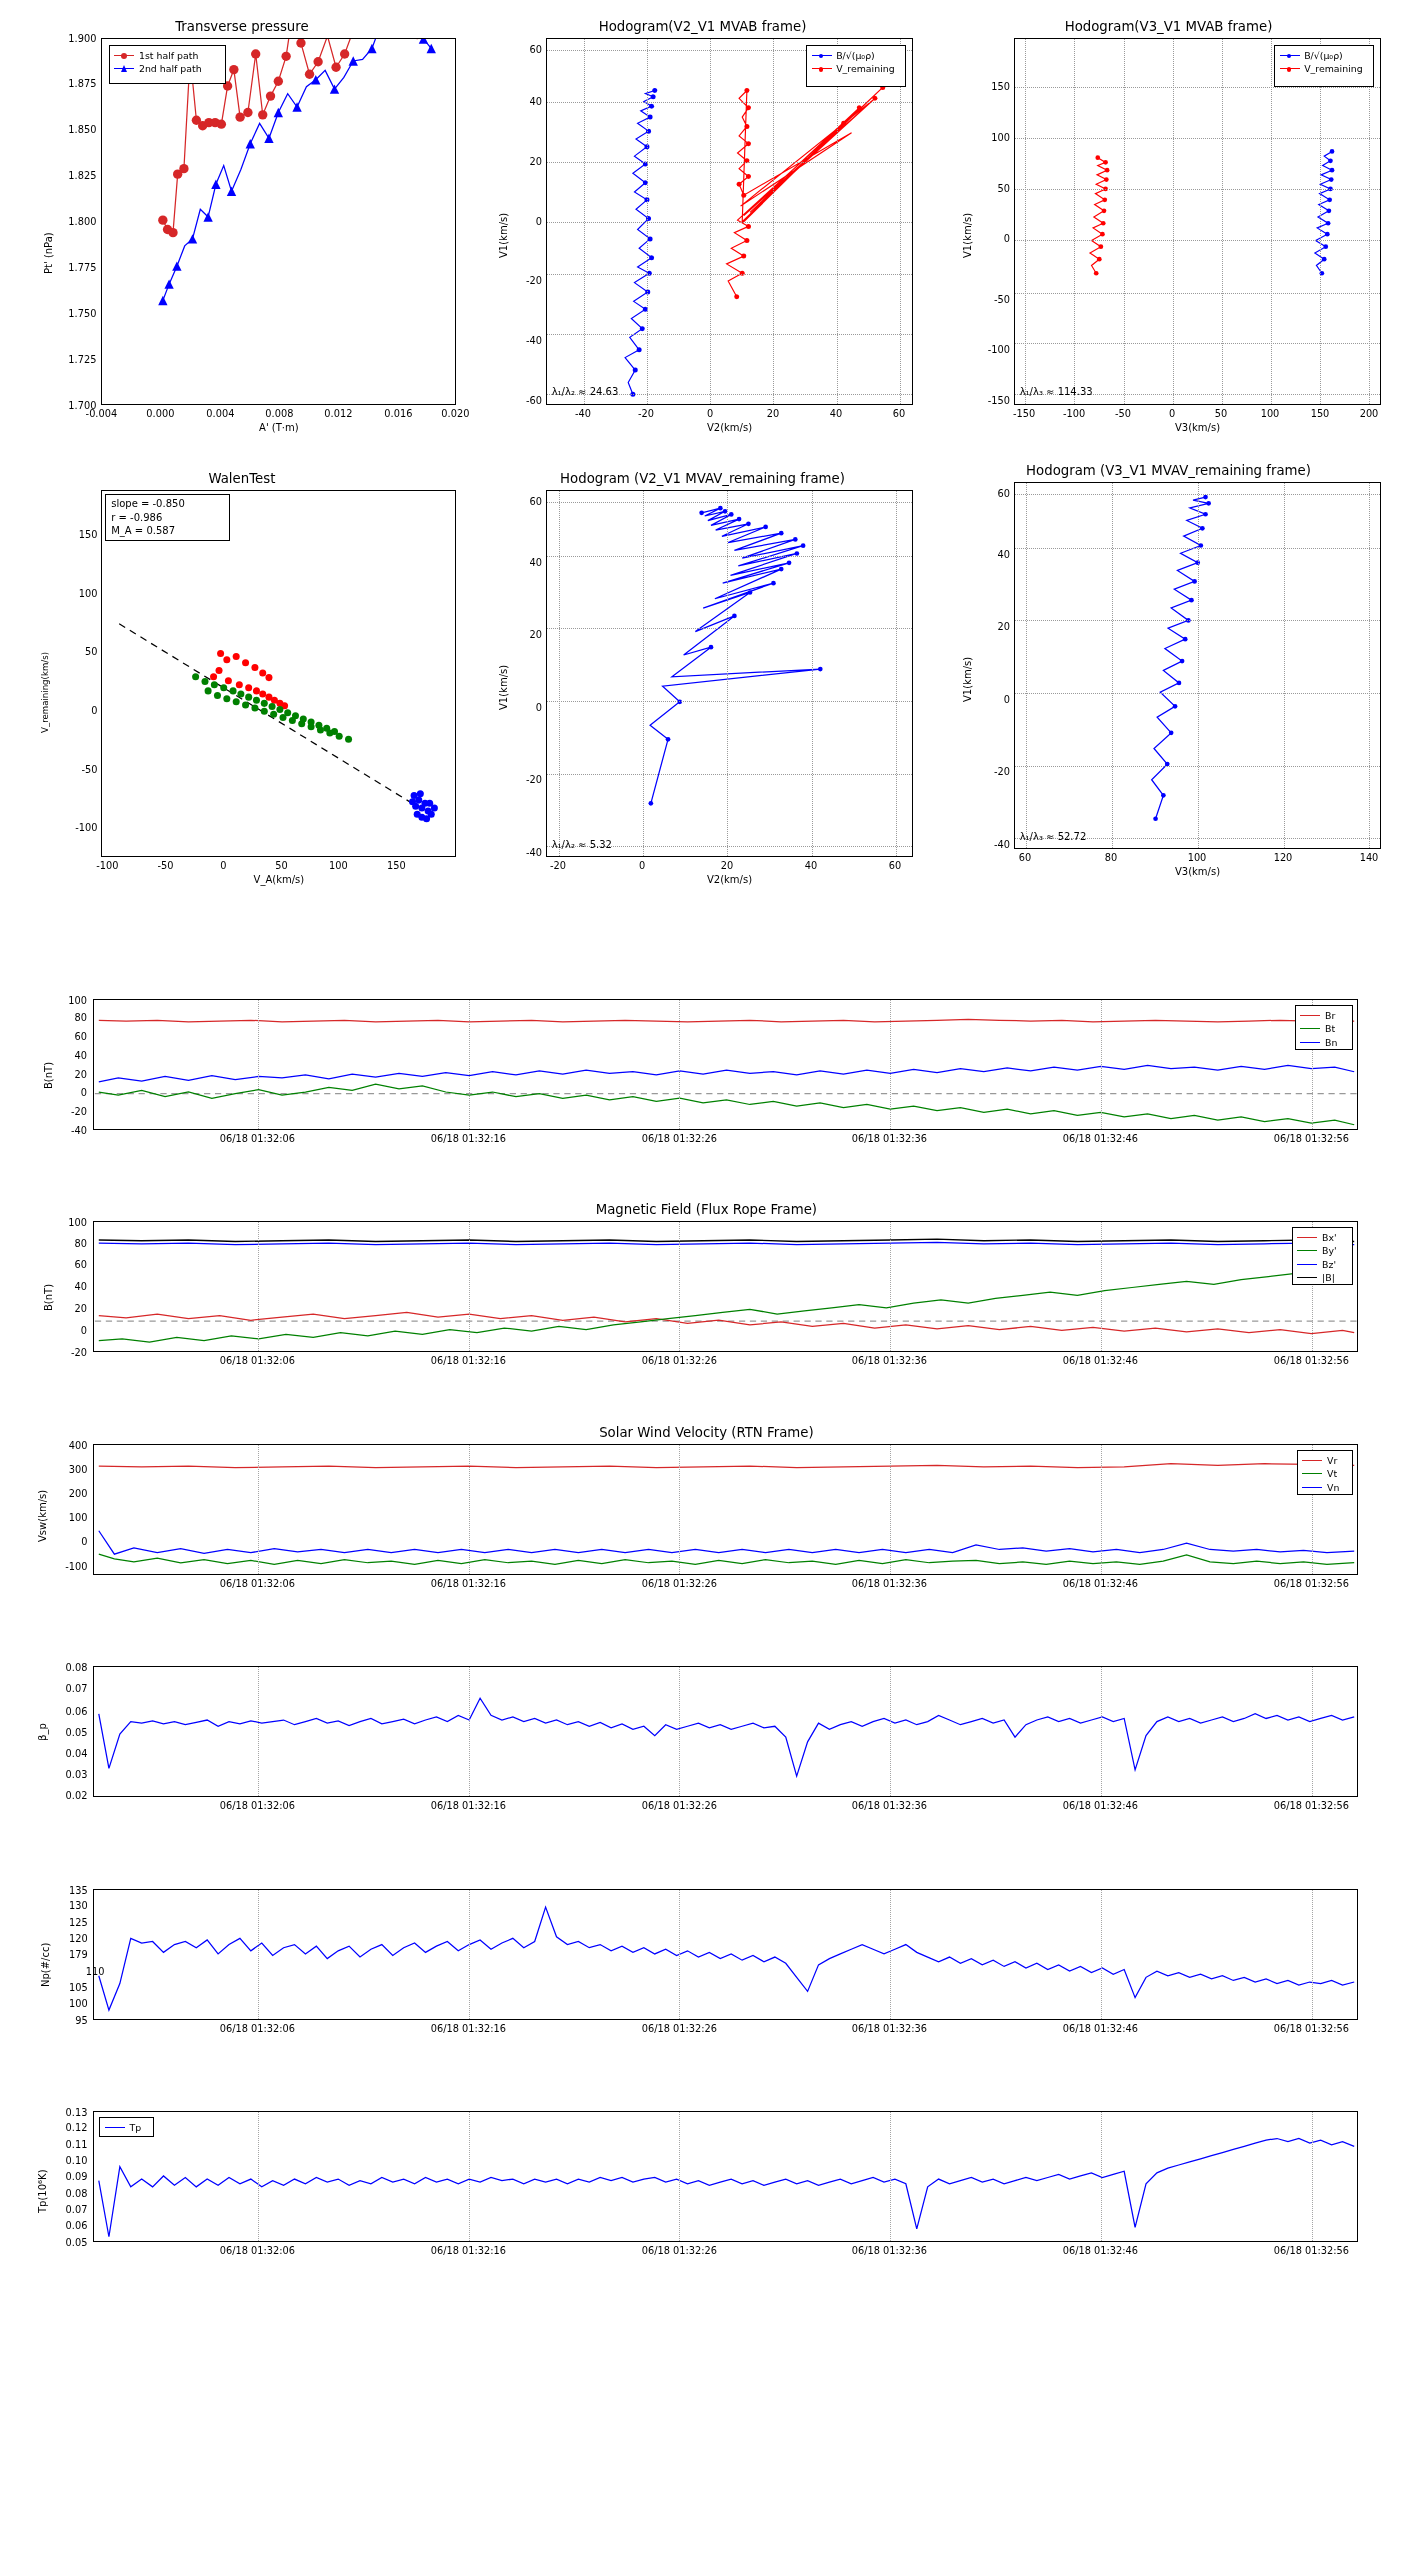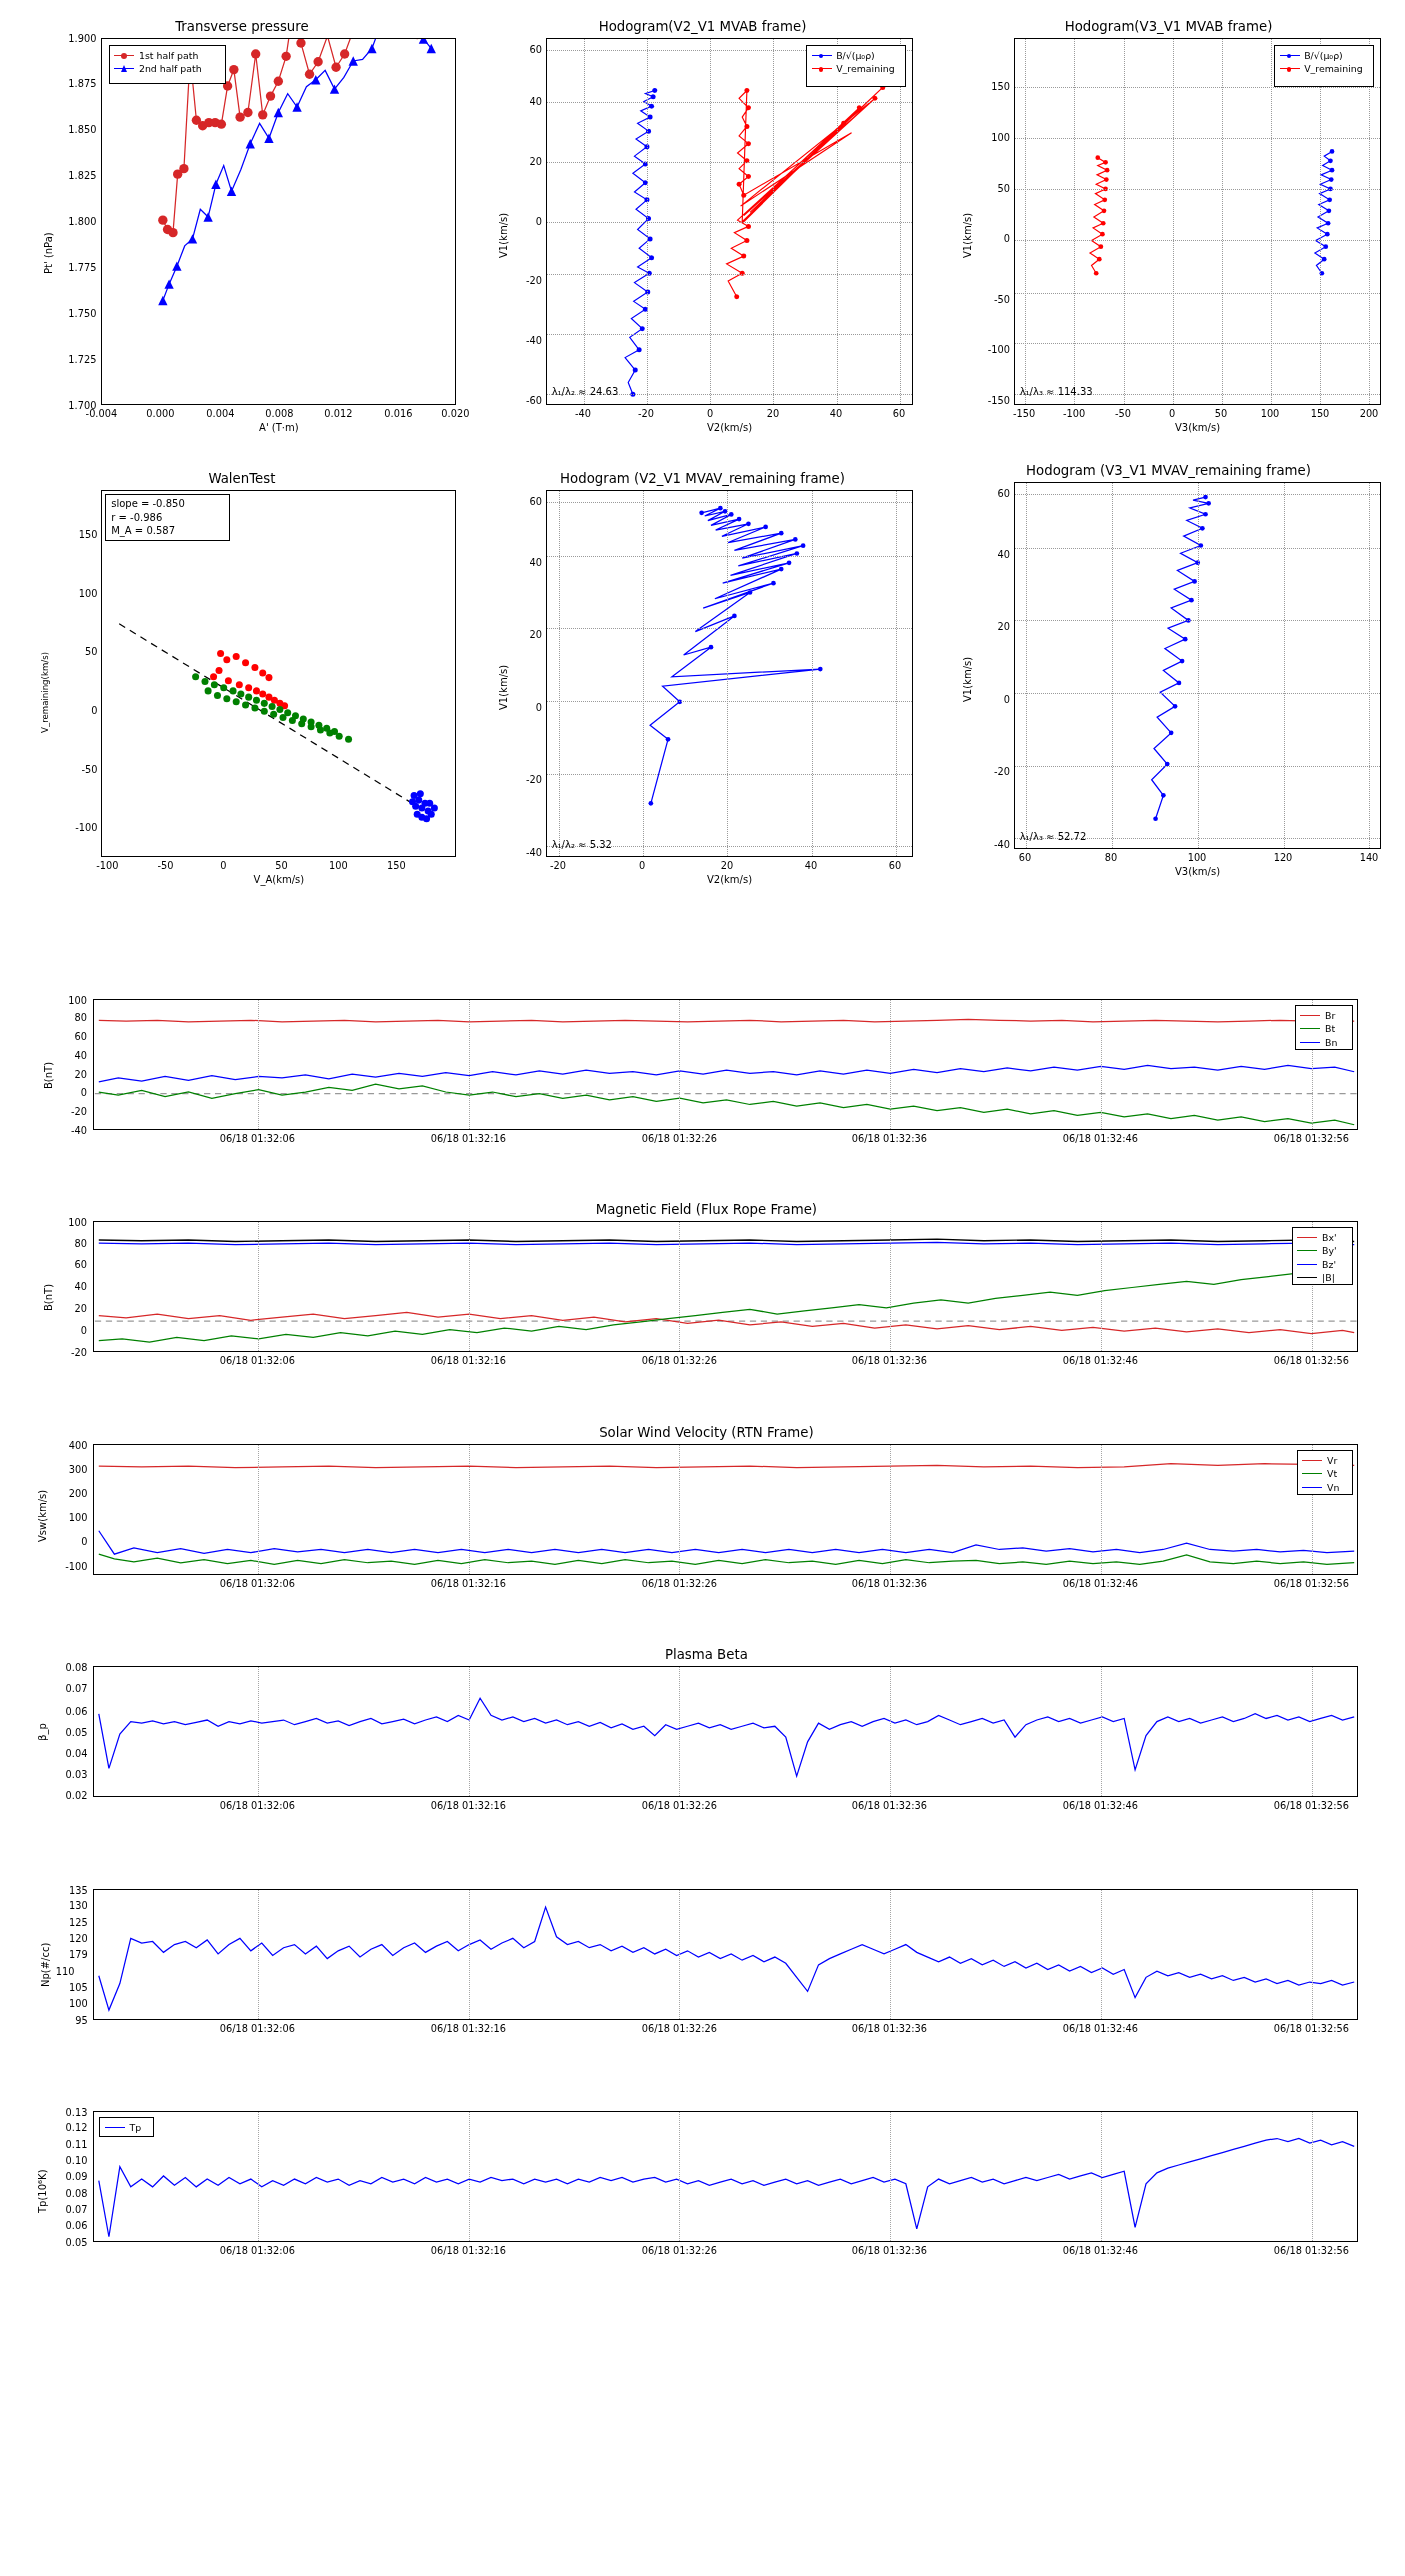--- a/index.html
+++ b/index.html
@@ -698,7 +698,6 @@
   </div>
 
   <div class="panel" style="left:23.4px;top:1647px;width:1366px;height:180px;">
-    <div class="ptitle" style="top:0;">Plasma Beta</div>
     <div class="plotbox" style="left:70px;top:19px;width:1265px;height:131px;">
       <div class="tsgridv" style="left:164px;"></div>
         <div class="tsgridv" style="left:375px;"></div>

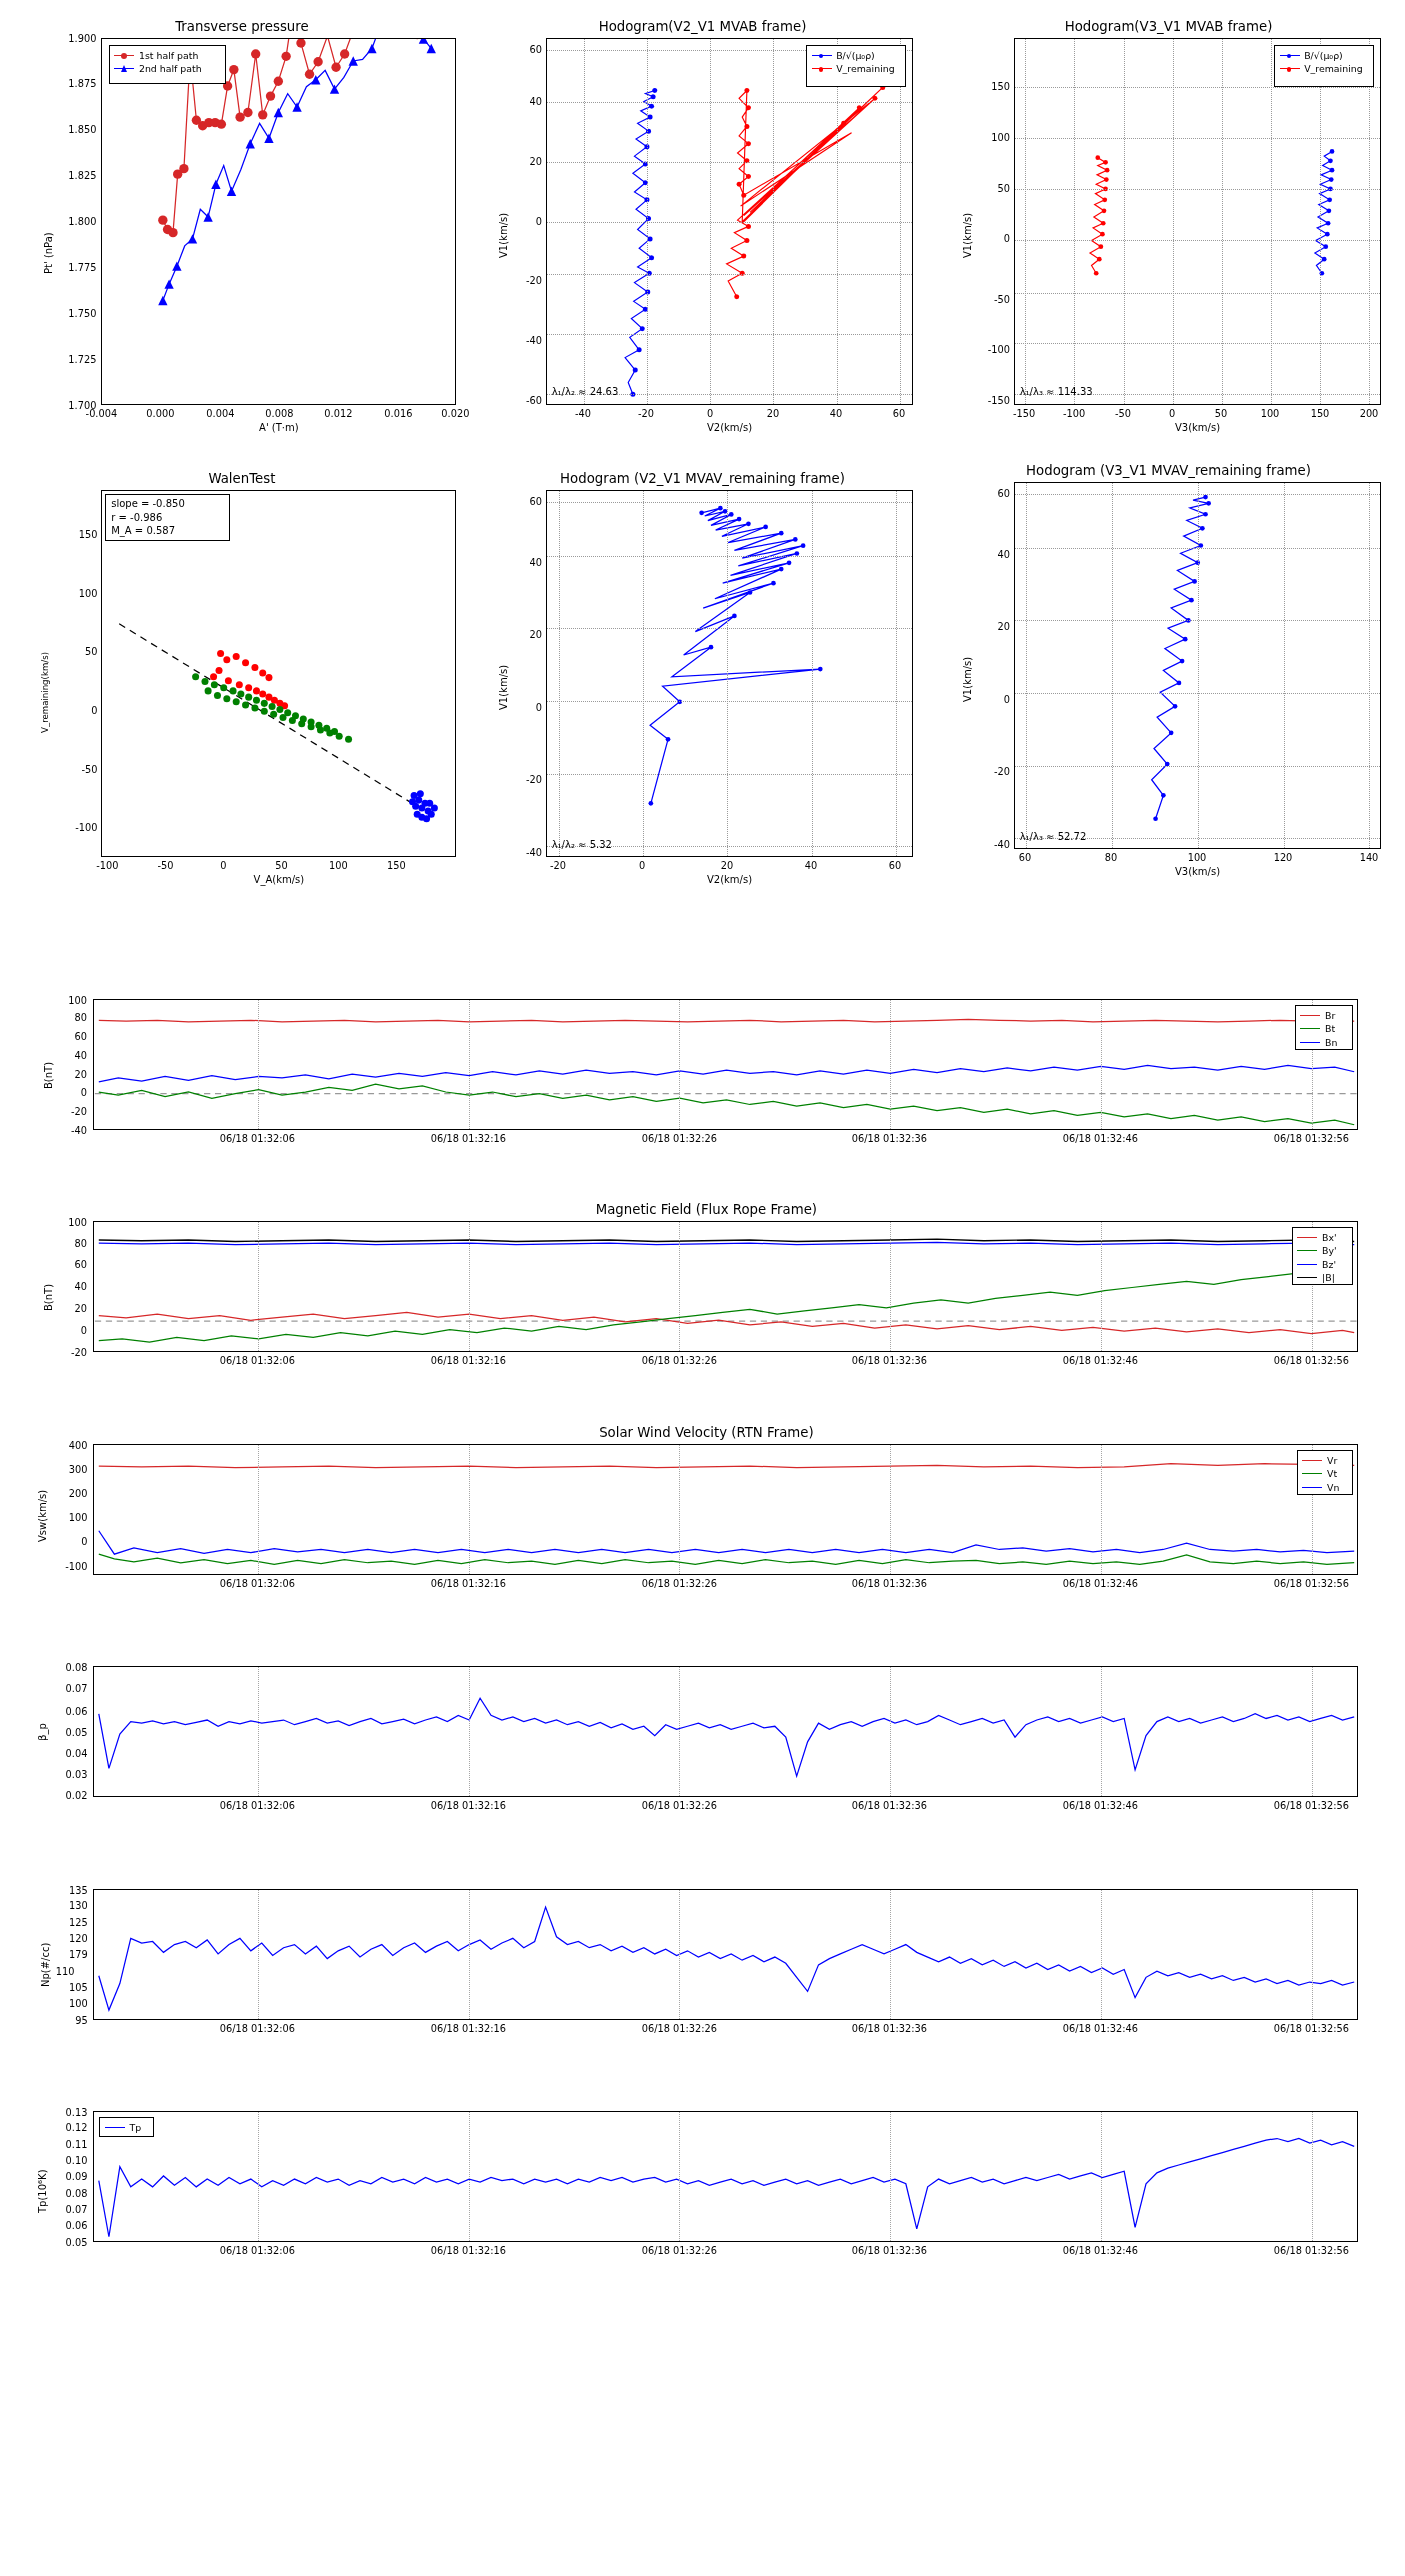--- a/index.html
+++ b/index.html
@@ -753,7 +753,7 @@
       <div class="tick-y" style="left:23.4px;width:41px;top:150px;">95</div>
       <div class="tick-y" style="left:23.4px;width:41px;top:133px;">100</div>
       <div class="tick-y" style="left:23.4px;width:41px;top:117px;">105</div>
-      <div class="tick-y" style="left:10px;width:41px;top:101px;">110</div>
+      <div class="tick-y" style="left:40px;width:41px;top:101px;">110</div>
       <div class="tick-y" style="left:23.4px;width:41px;top:84px;">179</div>
       <div class="tick-y" style="left:23.4px;width:41px;top:68px;">120</div>
       <div class="tick-y" style="left:23.4px;width:41px;top:52px;">125</div>

